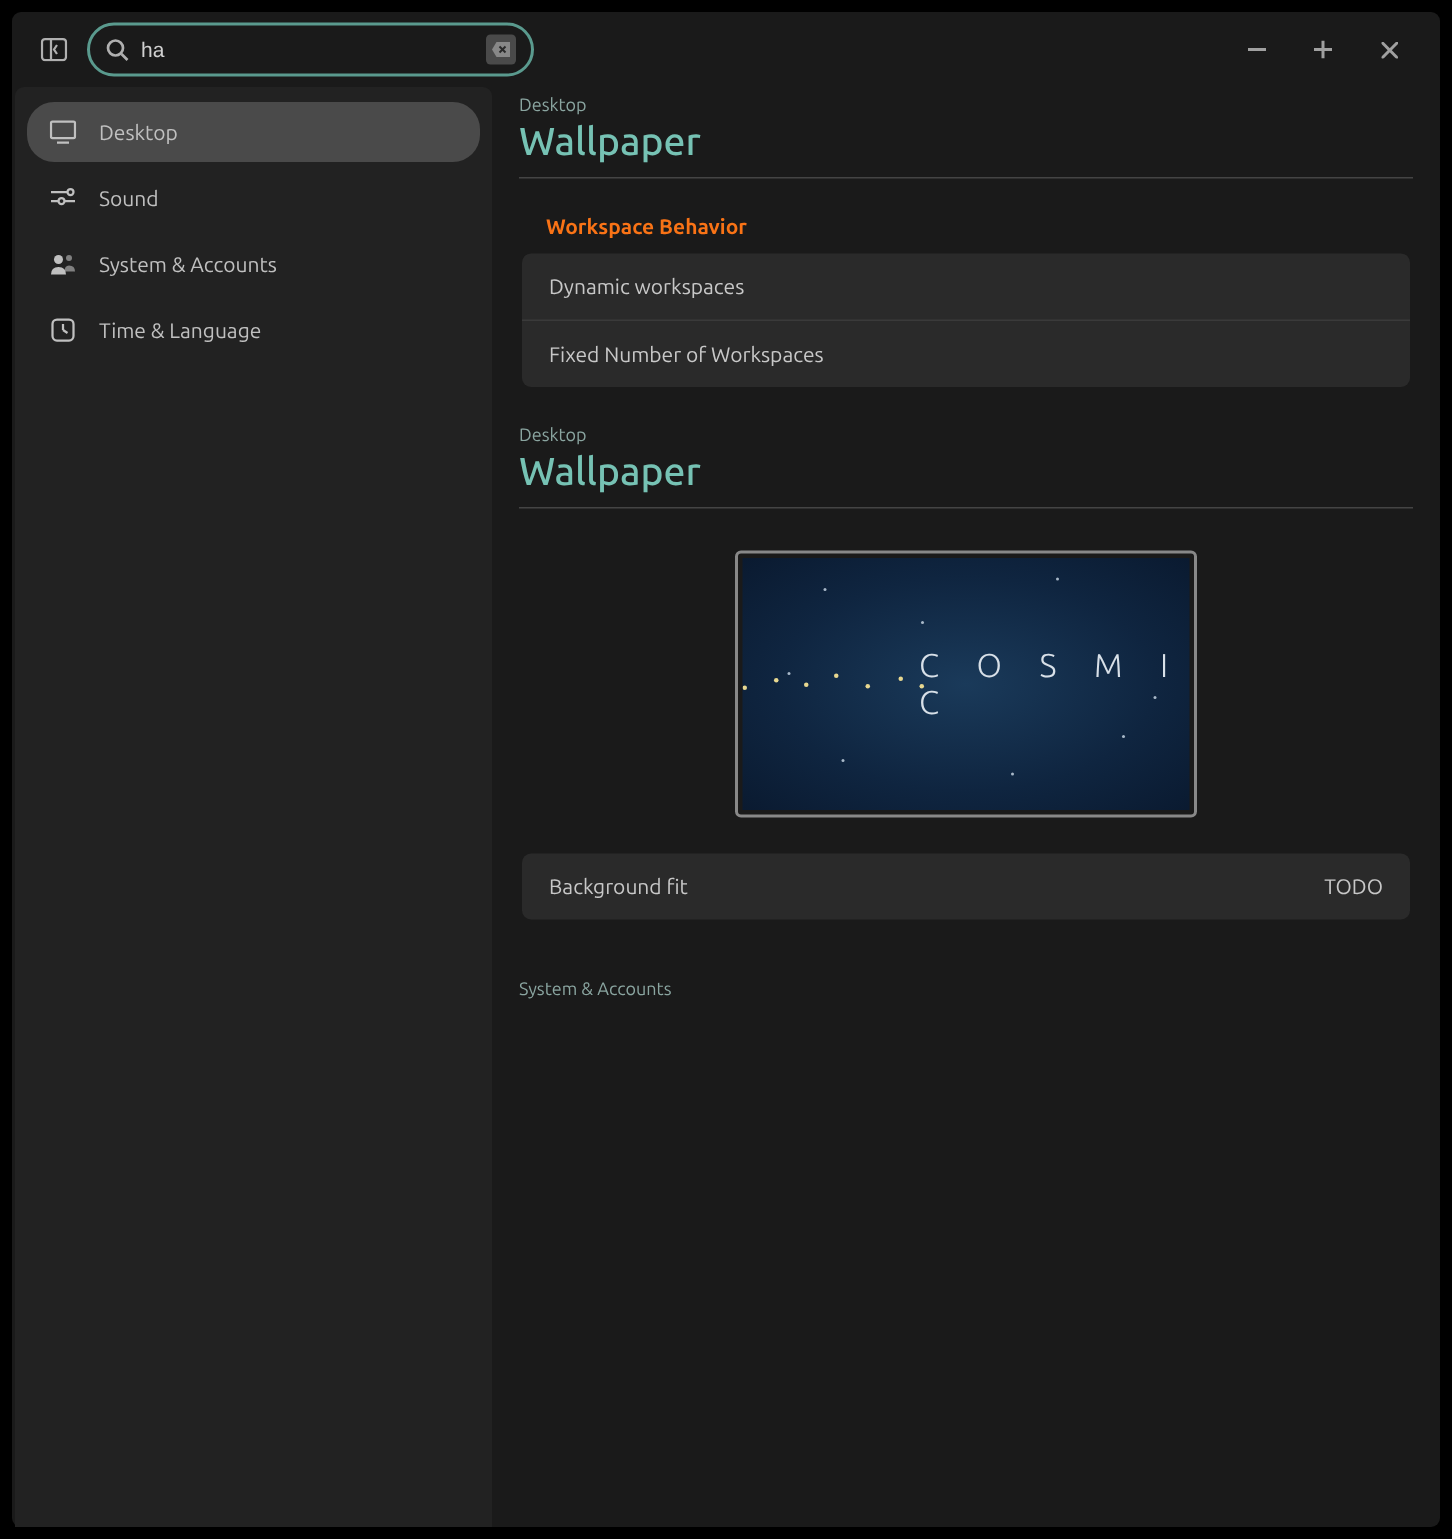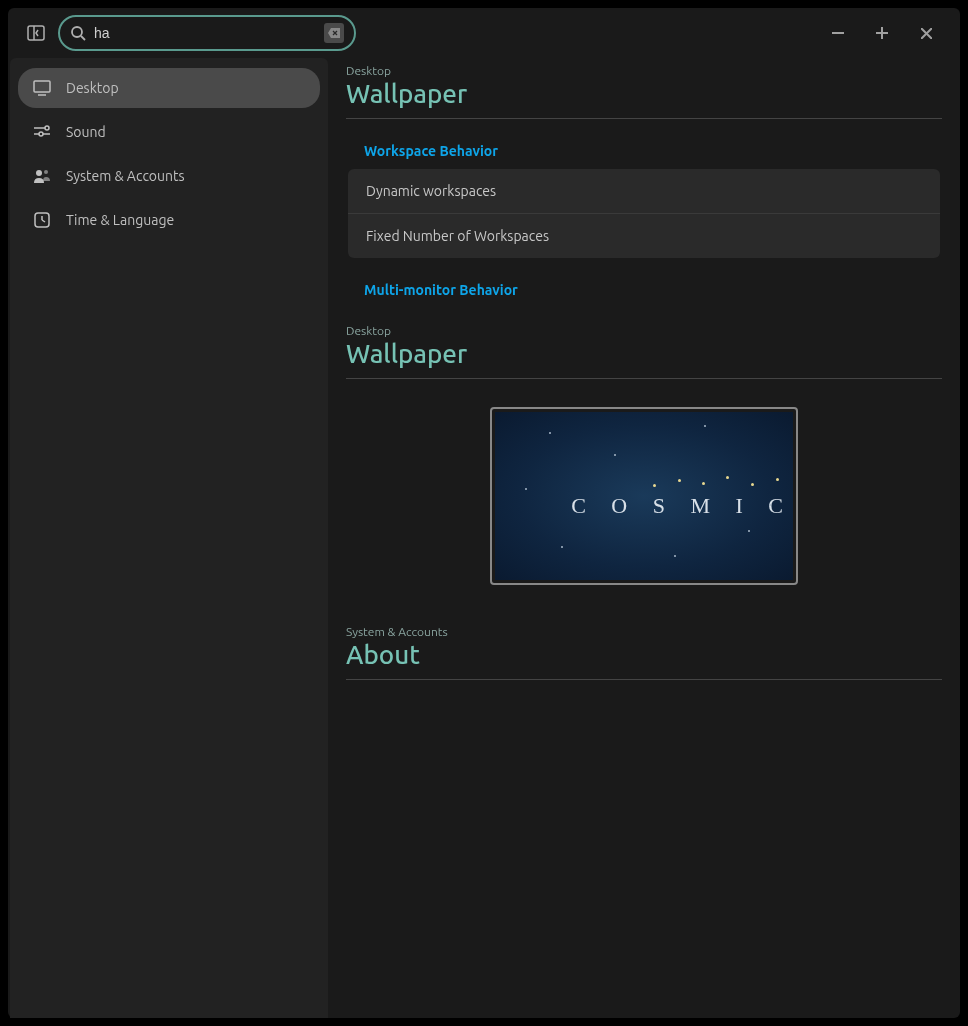--- a/index.html
+++ b/index.html
@@ -141,7 +141,7 @@
 .subhead {
   font-weight: 700;
   font-size: 14px;
-  color: #0ea5e9;
+  color: #f97316;
   margin: 24px 0 10px 18px;
 }
 .option-group {

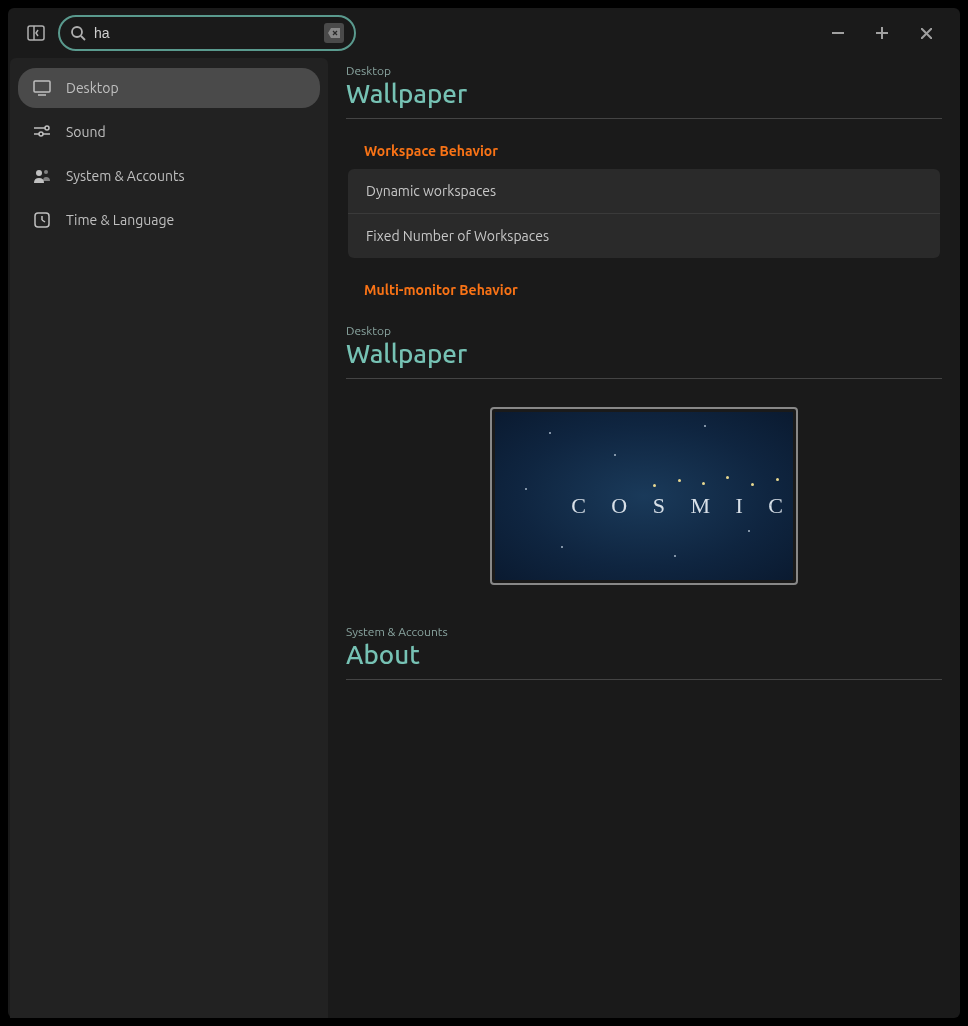--- a/index.html
+++ b/index.html
@@ -340,7 +340,6 @@
           </div>
         </div>
 
-        <div class="subhead">Multi-monitor Behavior</div>
       </div>
 
       <div class="section">

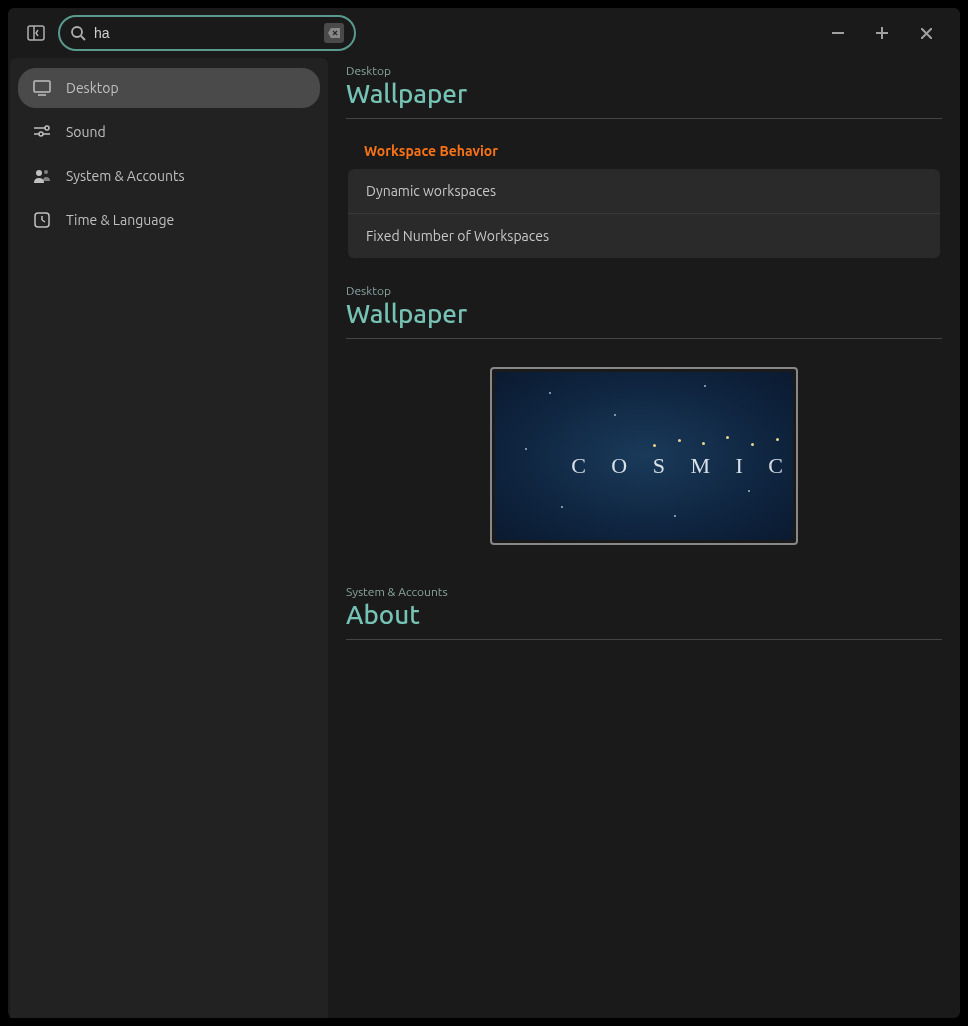--- a/index.html
+++ b/index.html
@@ -176,10 +176,9 @@
   position: relative;
   overflow: hidden;
   display: flex;
-  align-items: flex-end;
-  justify-content: center;
-  flex-direction: column;
-  font-family: Liberation Serif, serif;
+  align-items: center;
+  justify-content: center;
+  flex-direction: row;
 }
 .cosmic-text {
   color: #d8e0e8;

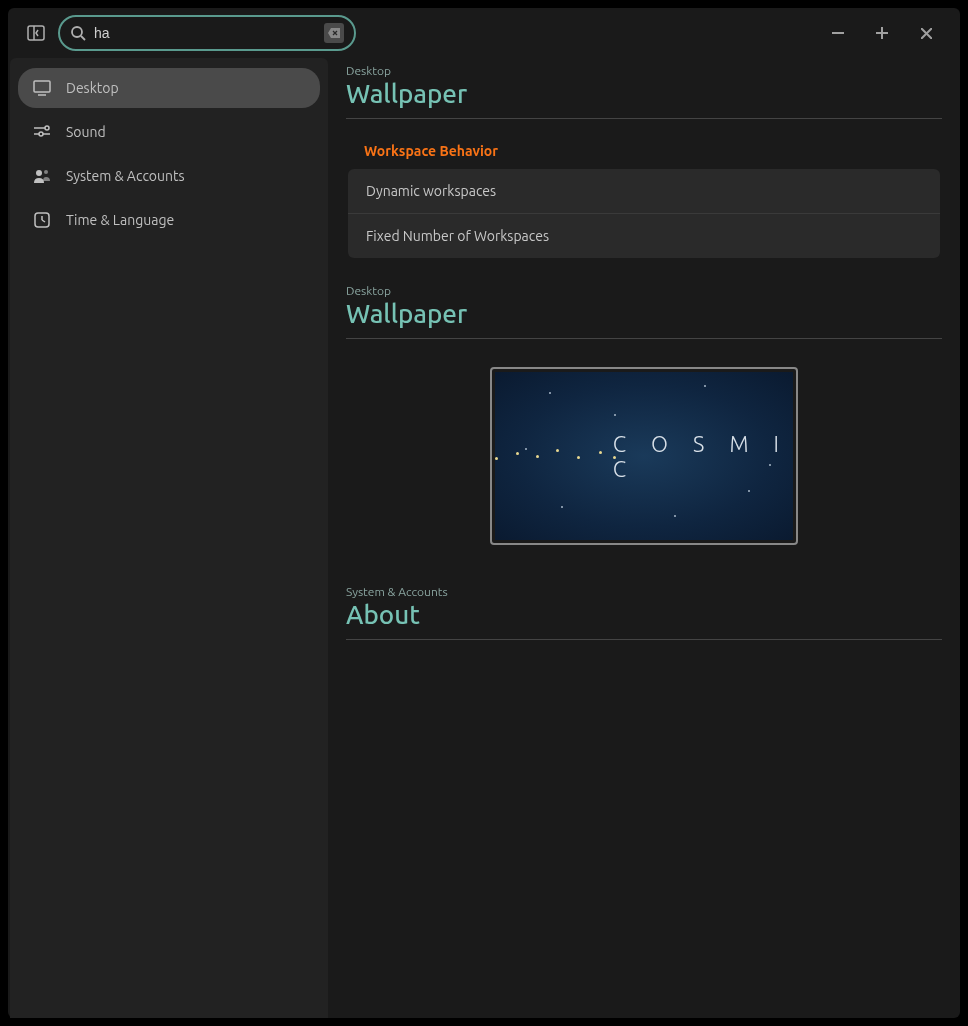--- a/index.html
+++ b/index.html
@@ -369,6 +369,10 @@
         </div>
 
         <div class="option-group">
+          <div class="option-row">
+            <span>Background fit</span>
+            <span class="option-value">TODO</span>
+          </div>
         </div>
       </div>
 

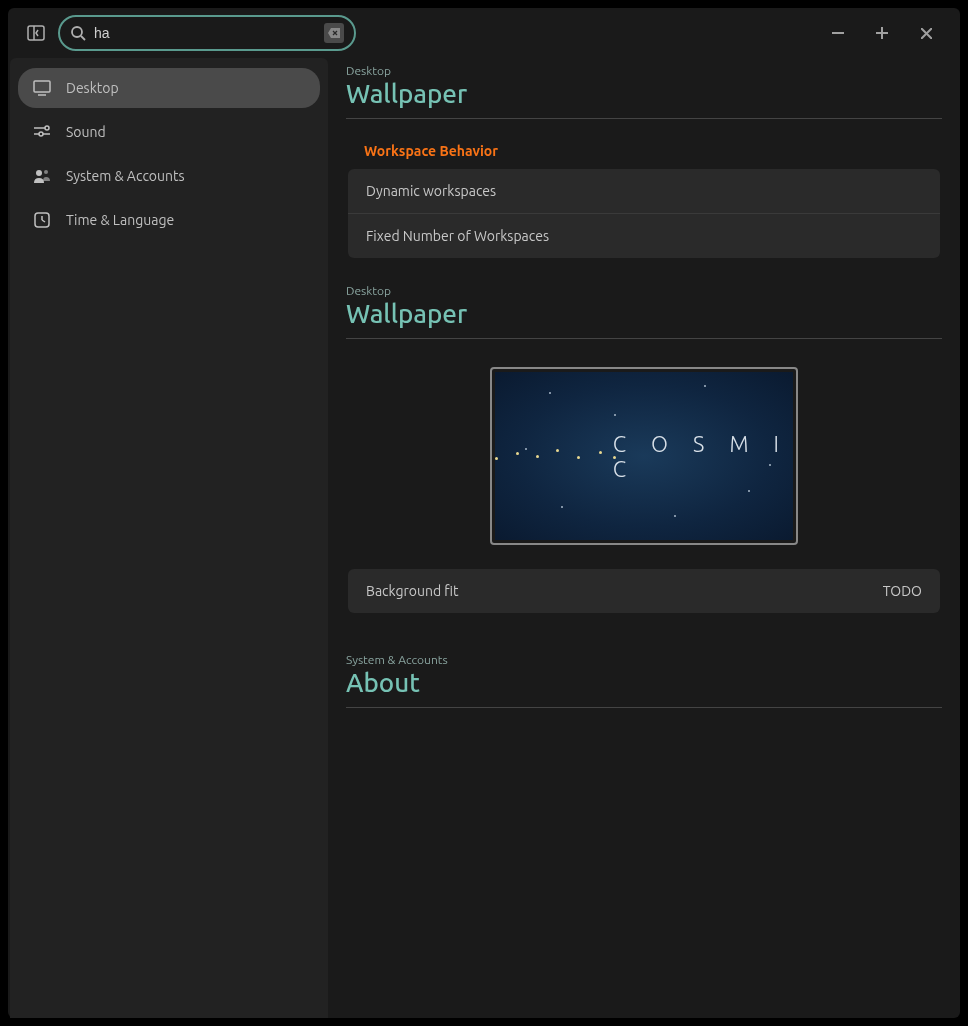--- a/index.html
+++ b/index.html
@@ -378,7 +378,6 @@
 
       <div class="section" style="margin-top:40px">
         <div class="breadcrumb">System &amp; Accounts</div>
-        <div class="section-title">About</div>
       </div>
 
     </div>

